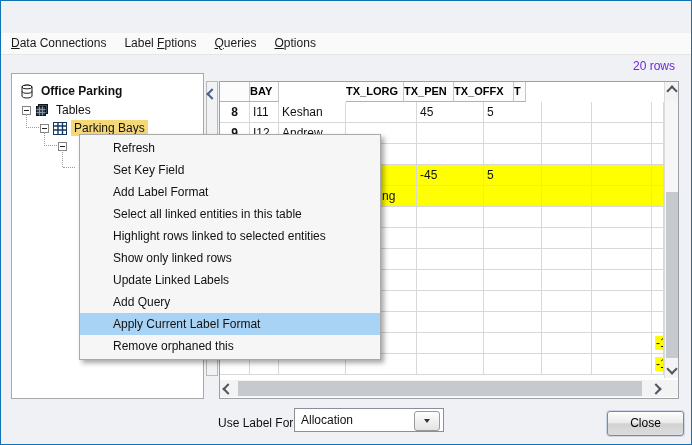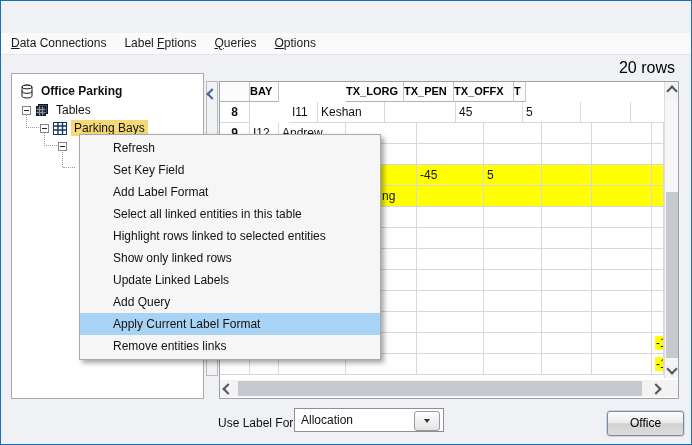--- a/index.html
+++ b/index.html
@@ -27,7 +27,7 @@
   .menubar .accel{text-decoration:underline;}
   
   .tbl-label{position:absolute;left:219px;top:58px;font-size:12px;color:#111;}
-  .rowcount{position:absolute;right:16px;top:58px;font-size:16px;color:#000000;}
+  .rowcount{position:absolute;right:16px;top:58px;font-size:12px;color:#6d28d9;}
   
   .tree{position:absolute;left:10px;top:72px;width:193px;height:326px;background:#fff;
     border:1px solid #a8a8a8;box-sizing:border-box;font-size:12px;color:#111;}

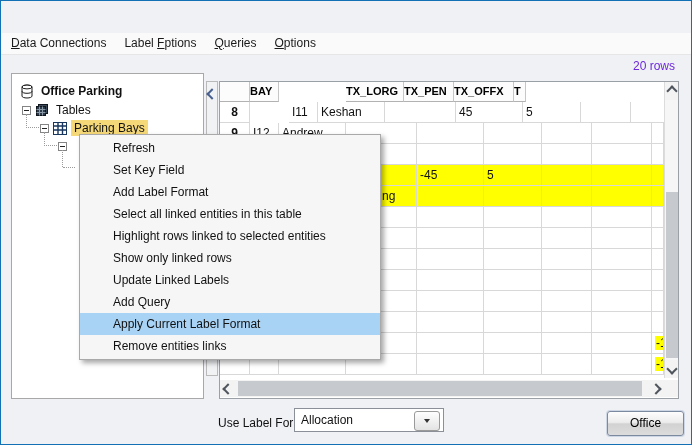--- a/index.html
+++ b/index.html
@@ -159,7 +159,7 @@
     <div class="tbody" id="tbody">
         <div class="trowg" style="top: 0px;">
           <div class="cell num" style="width: 30px;">8</div>
-          <div class="cell" style="width: 29px; margin-left: 39px;">I11</div>
+          <div class="cell" style="width: 29px;">I11</div>
           <div class="cell" style="width: 67px;">Keshan</div>
           <div class="cell" style="width: 71px;"></div>
           <div class="cell" style="width: 67px;">45</div>

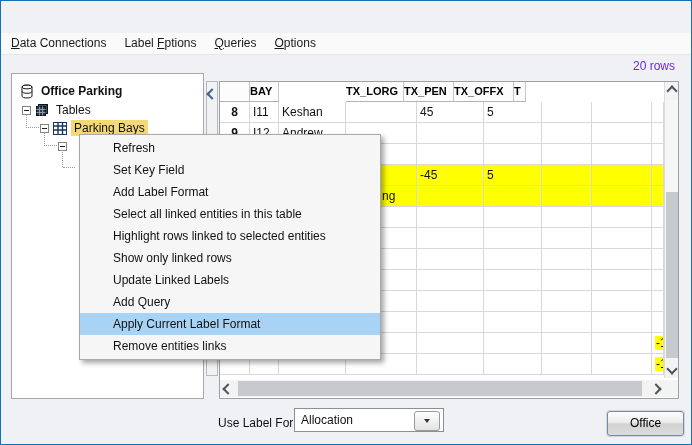--- a/index.html
+++ b/index.html
@@ -341,7 +341,7 @@
       <div class="mitem">Update Linked Labels</div>
       <div class="mitem">Add Query</div>
       <div class="mitem hl">Apply Current Label Format</div>
-      <div class="mitem">Remove entities links</div>
+      <div class="mitem">Remove orphaned this</div>
     </div>
 
 </div>

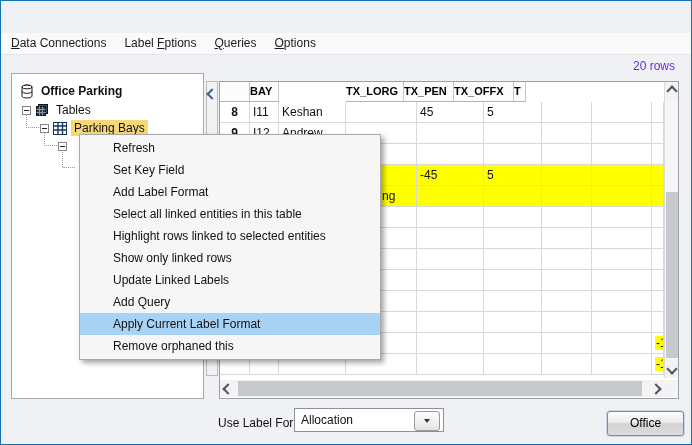--- a/index.html
+++ b/index.html
@@ -329,7 +329,7 @@
         <span class="tri-dn"></span>
       </span>
   </div>
-  <div class="closebtn">Office</div>
+  <div class="closebtn">Close</div>
 
   <div class="ctxmenu" id="ctxmenu">
       <div class="mitem">Refresh</div>

